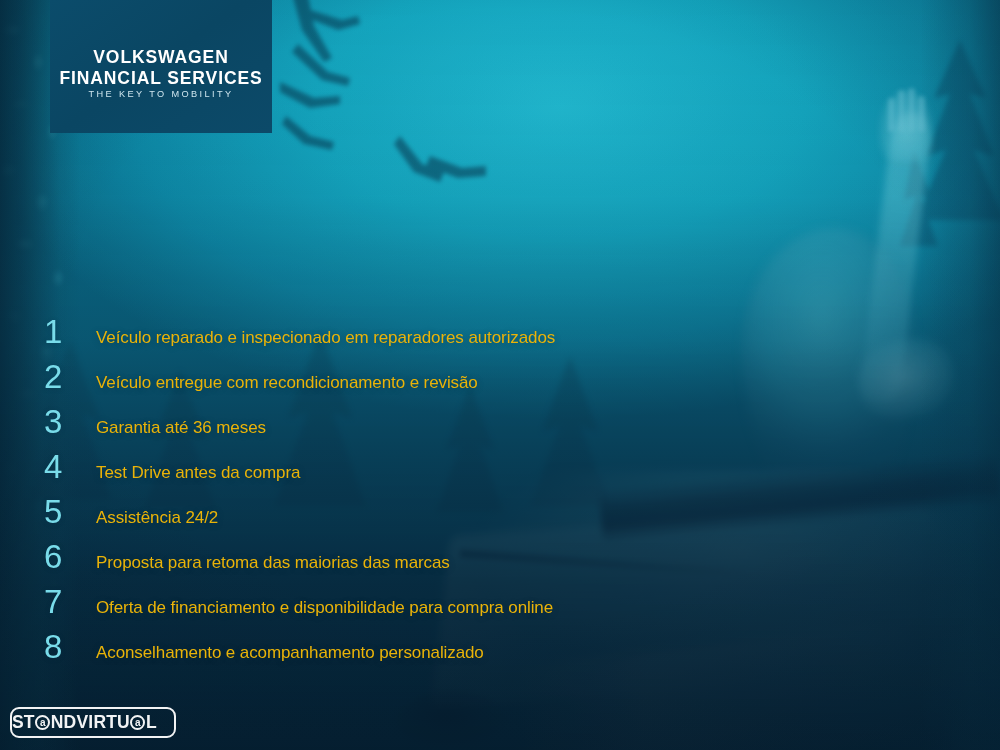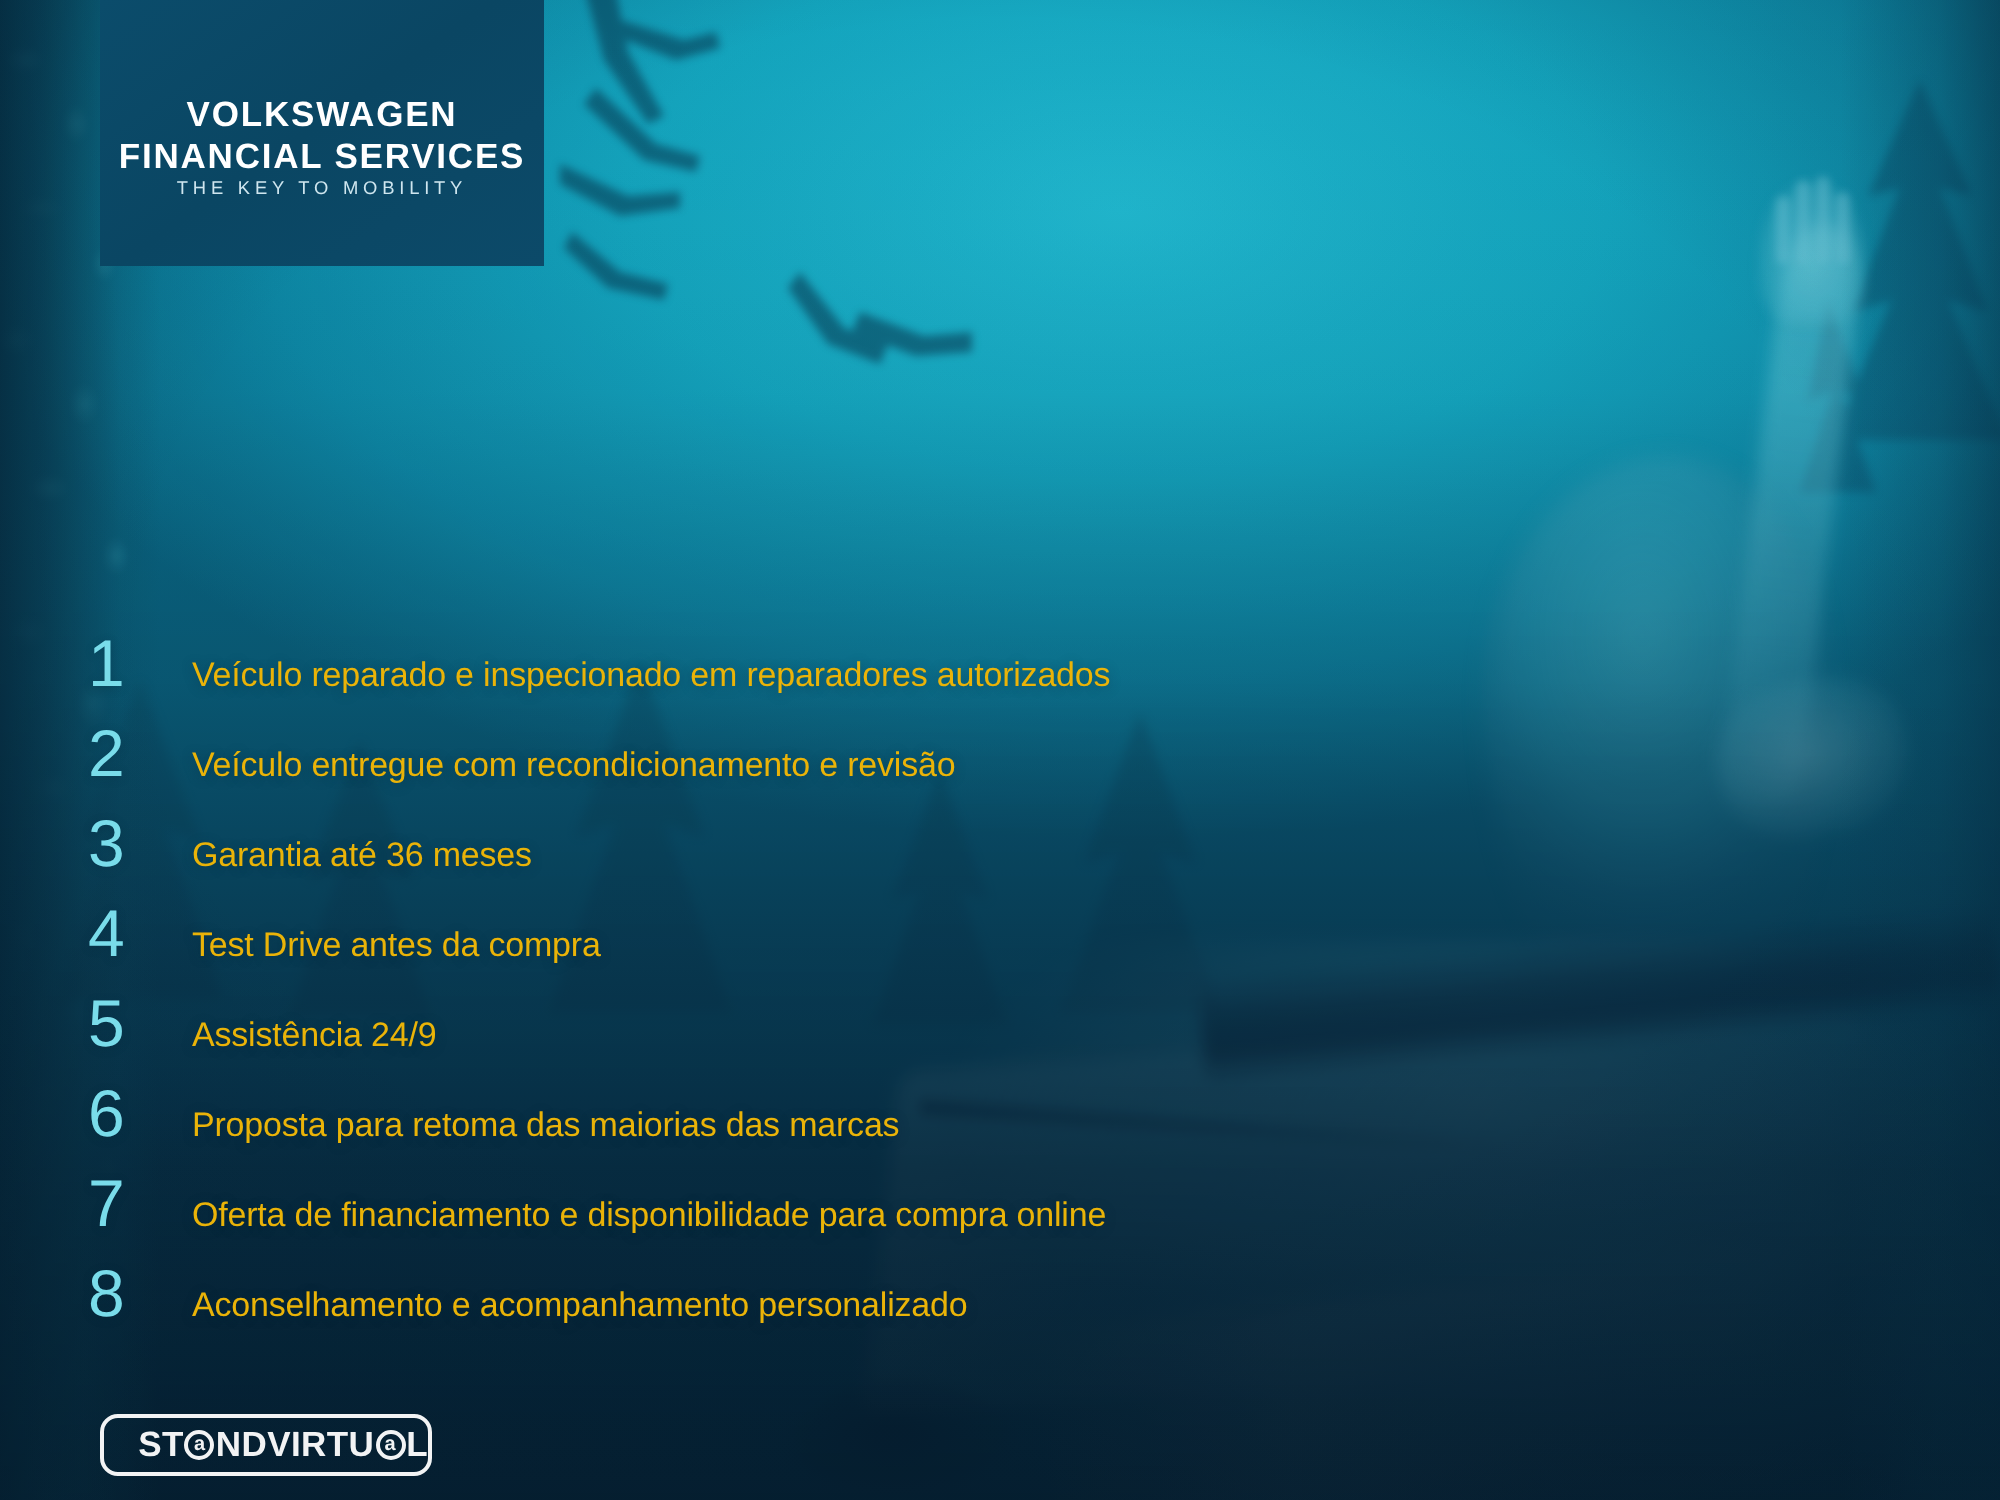--- a/index.html
+++ b/index.html
@@ -446,7 +446,7 @@
 
     <div class="guarantee-item">
       <div class="g-num">5</div>
-      <div class="g-text">Assistência 24/9</div>
+      <div class="g-text">Assistência 24/2</div>
     </div>
 
     <div class="guarantee-item">

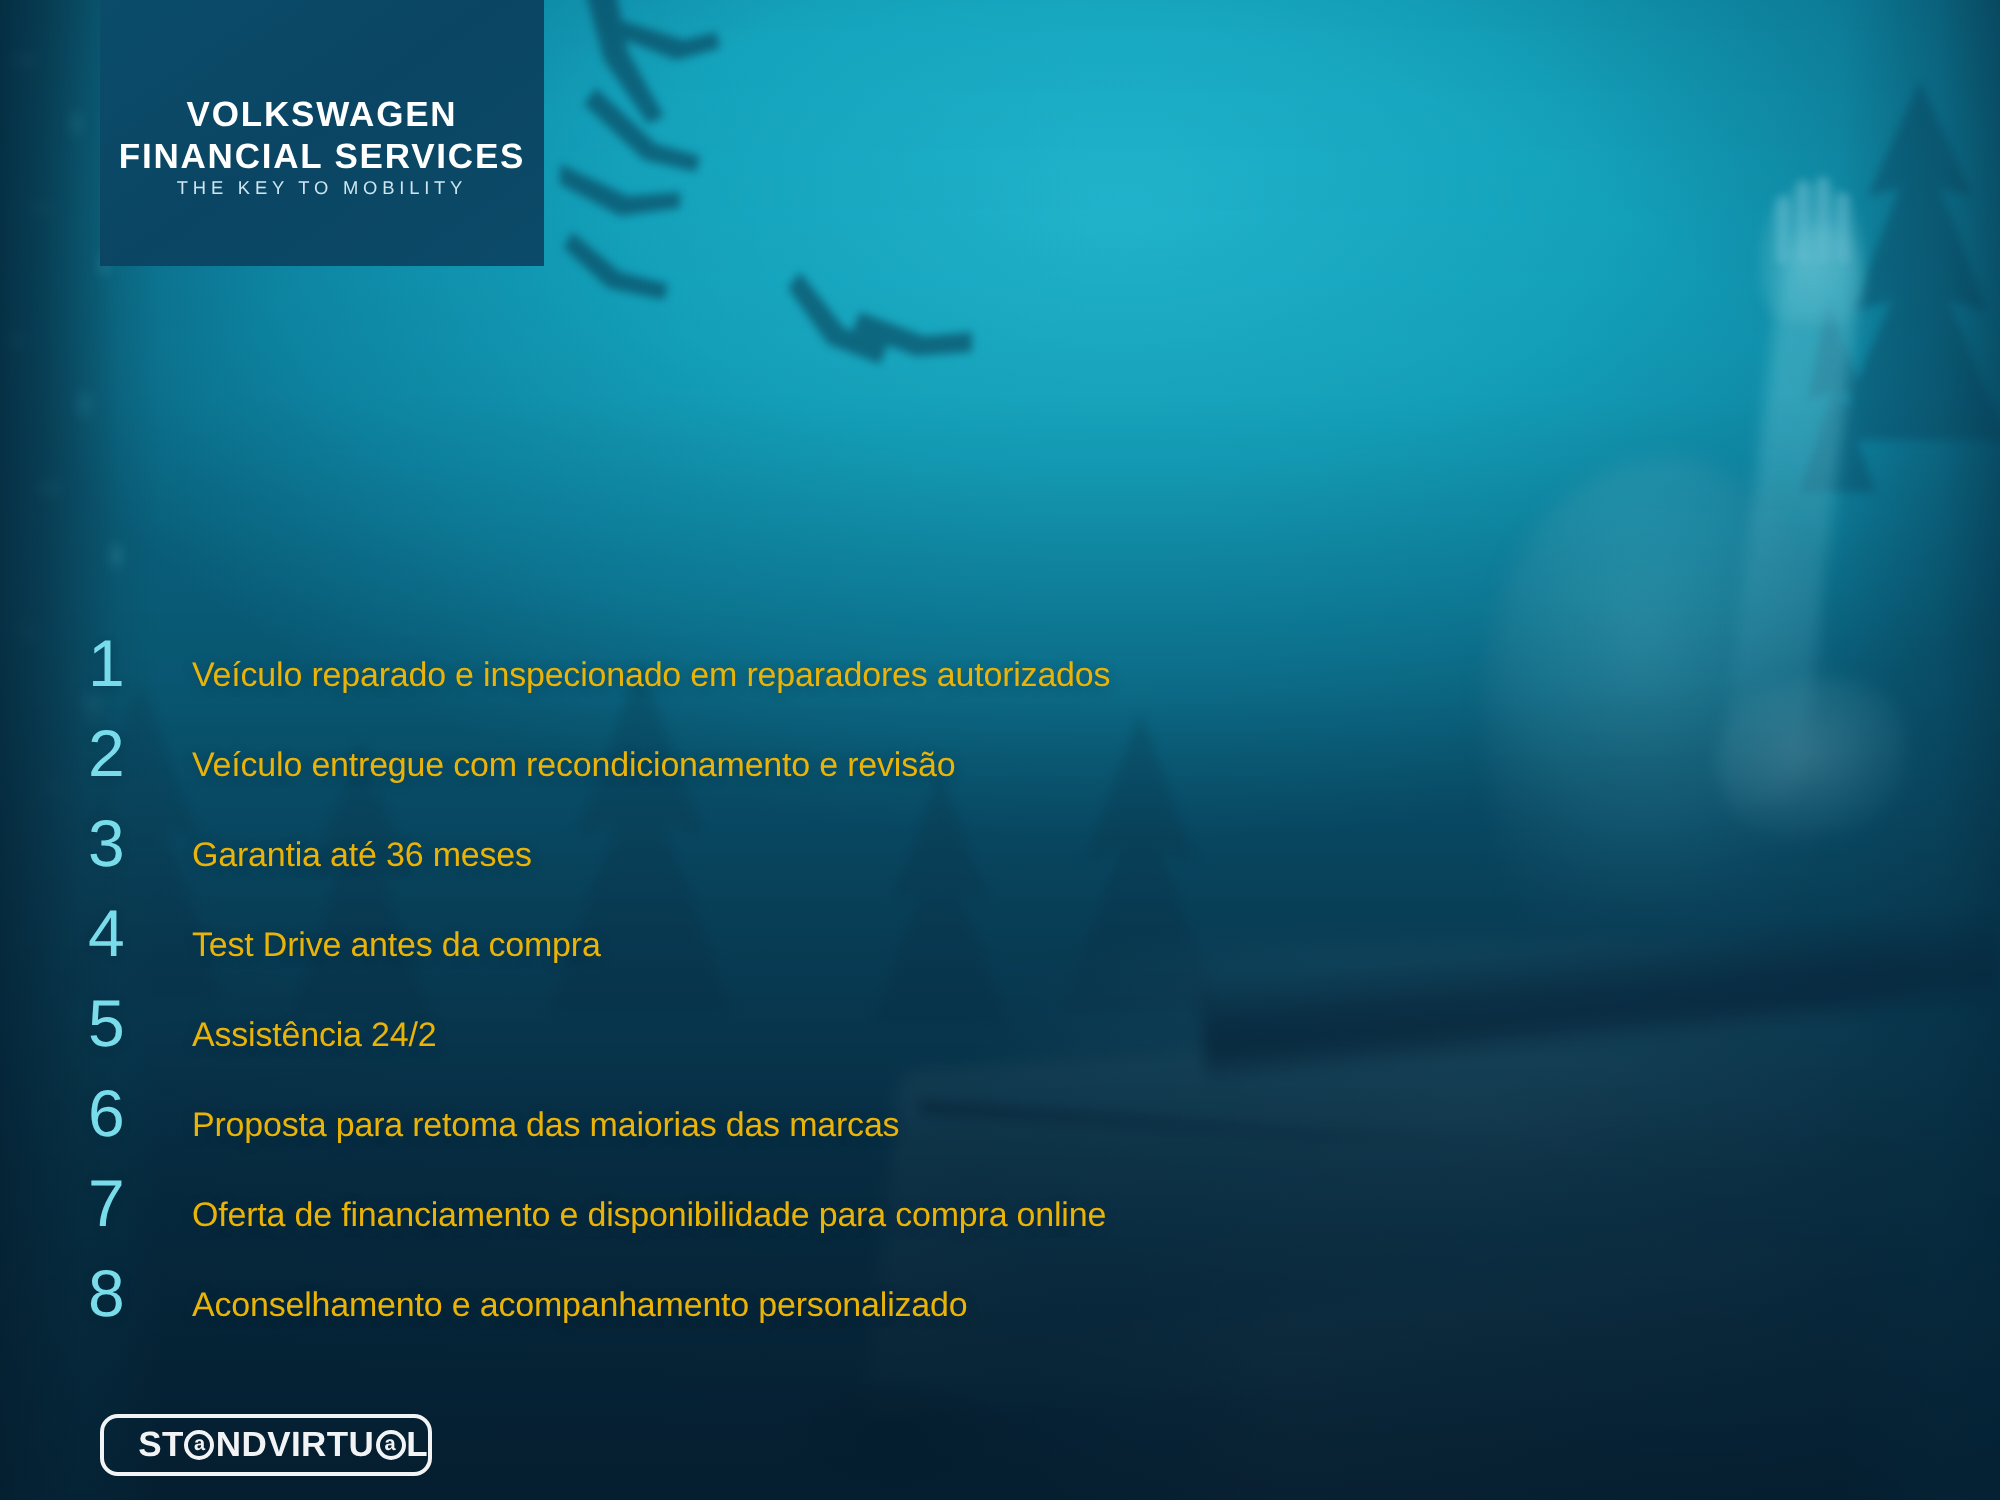--- a/index.html
+++ b/index.html
@@ -315,9 +315,8 @@
     box-sizing: border-box;
     display: flex;
     align-items: center;
-    justify-content: flex-end;
+    justify-content: flex-start;
     opacity: 0.95;
-    margin-left: 40px;
   }
   .sv-text {
     color: #ffffff;

